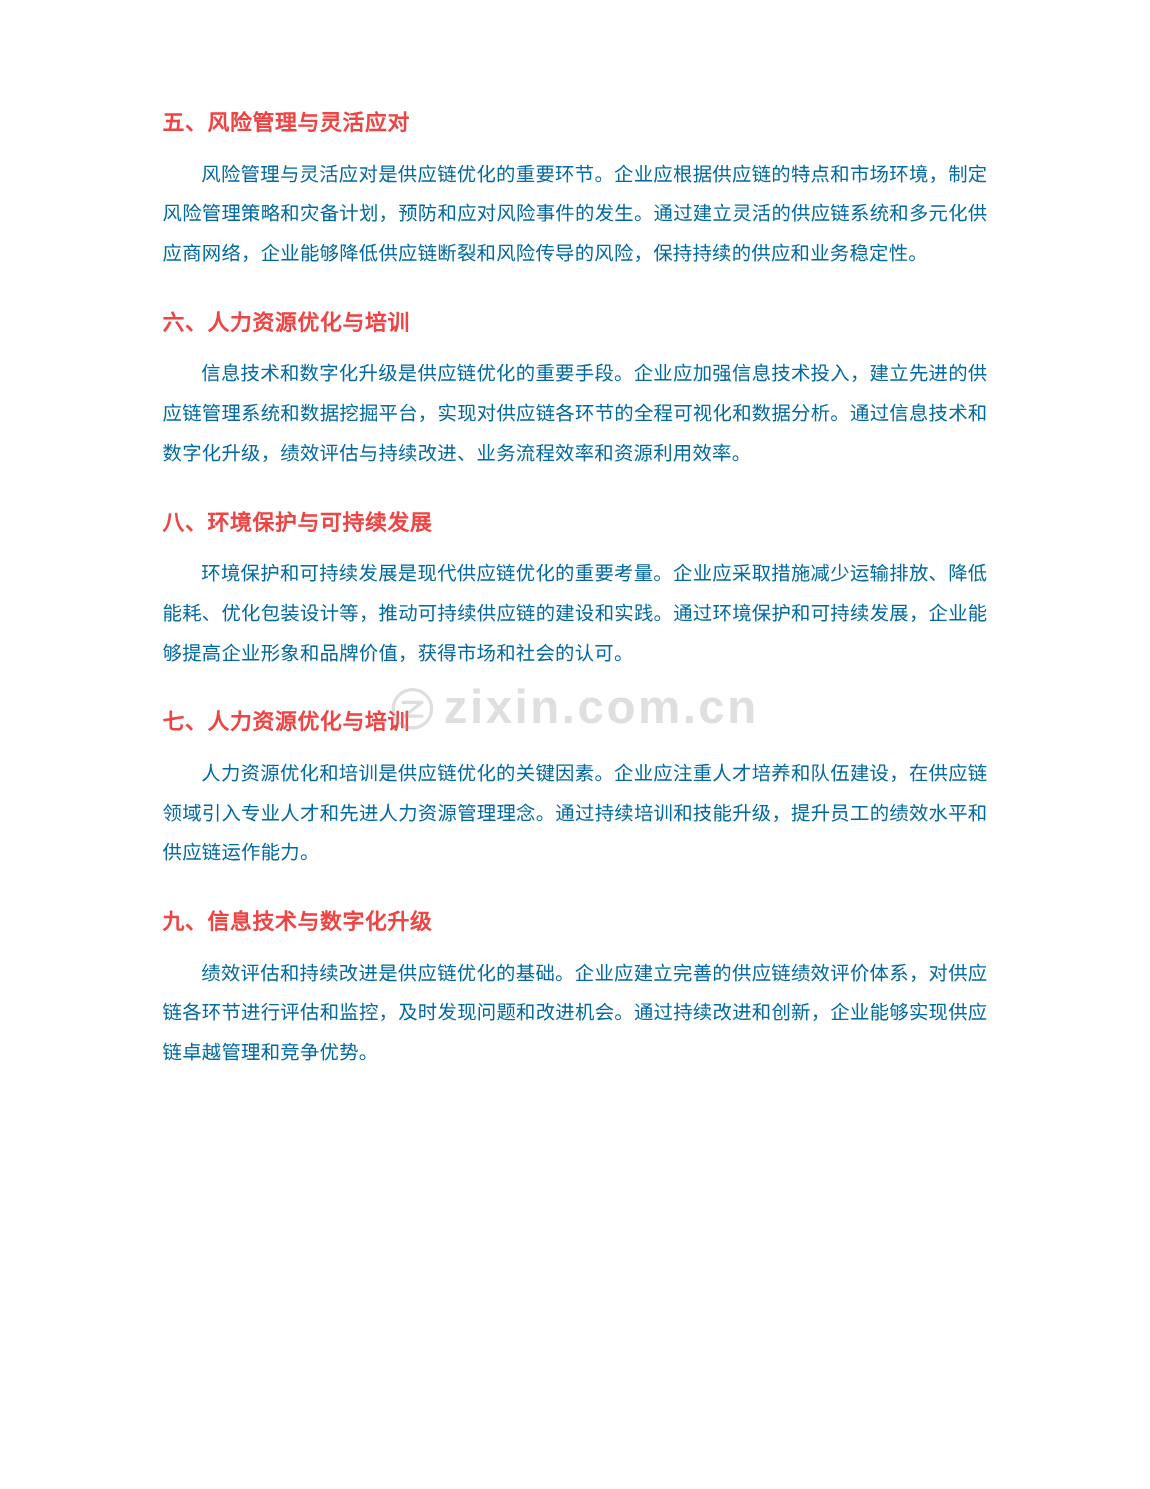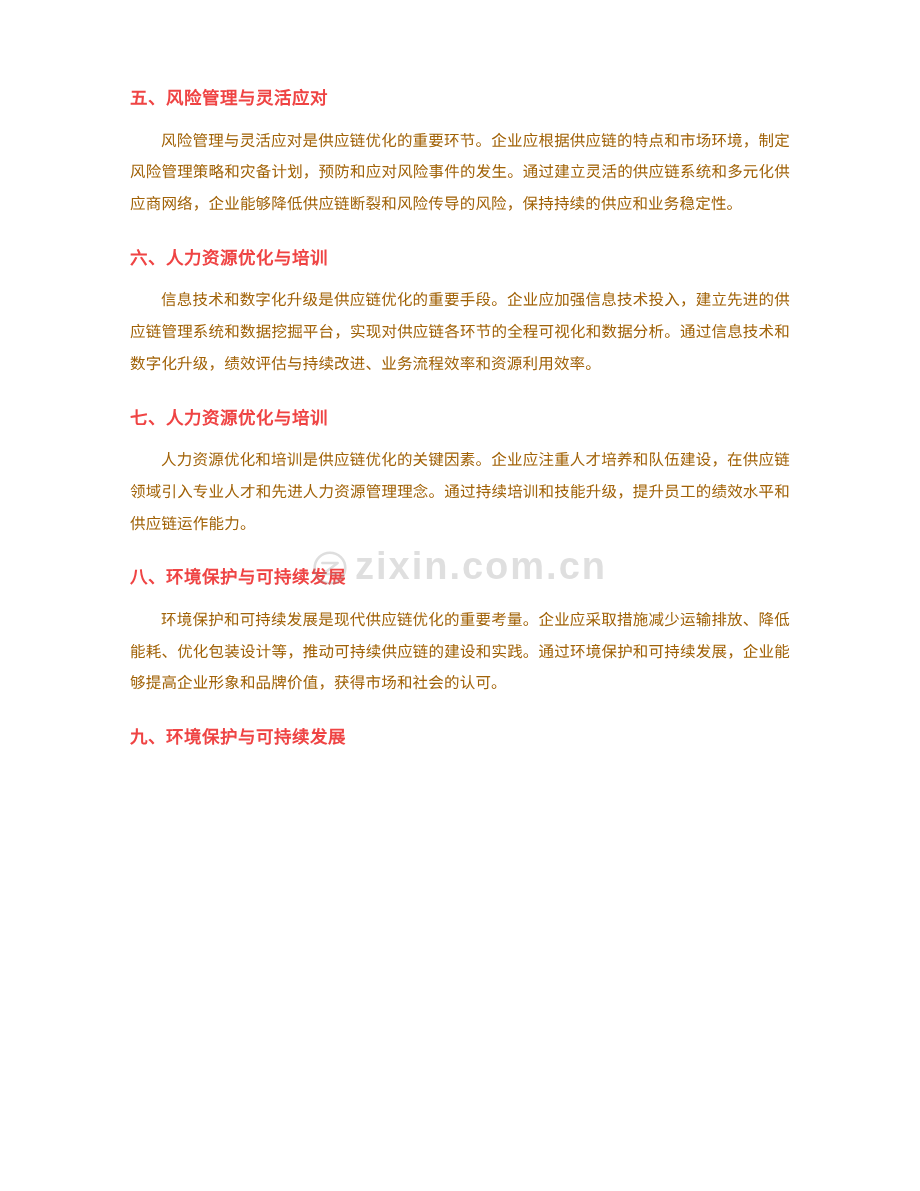--- a/index.html
+++ b/index.html
@@ -37,7 +37,7 @@
   }
   p.para {
     font-size: 15.5px;
-    color: #a16207;
+    color: #0369a1;
     line-height: 2.05;
     margin: 0 0 26px 0;
     text-align: justify;

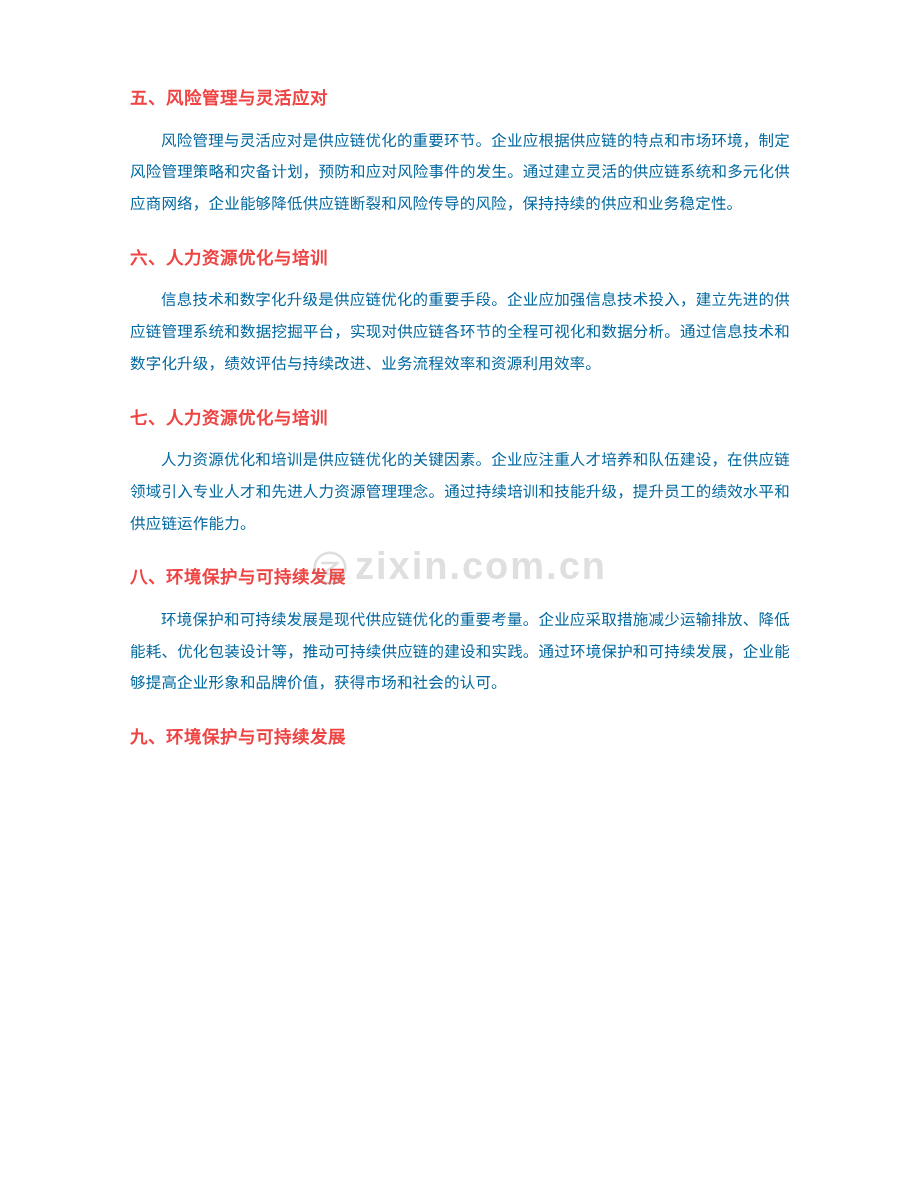--- a/index.html
+++ b/index.html
@@ -93,13 +93,13 @@
     </div>
 
     <div class="section">
-      <h2 class="heading">七、人力资源优化与培训</h2>
-      <p class="para">人力资源优化和培训是供应链优化的关键因素。企业应注重人才培养和队伍建设，在供应链领域引入专业人才和先进人力资源管理理念。通过持续培训和技能升级，提升员工的绩效水平和供应链运作能力。</p>
+      <h2 class="heading">八、环境保护与可持续发展</h2>
+      <p class="para">环境保护和可持续发展是现代供应链优化的重要考量。企业应采取措施减少运输排放、降低能耗、优化包装设计等，推动可持续供应链的建设和实践。通过环境保护和可持续发展，企业能够提高企业形象和品牌价值，获得市场和社会的认可。</p>
     </div>
 
     <div class="section">
-      <h2 class="heading">八、环境保护与可持续发展</h2>
-      <p class="para">环境保护和可持续发展是现代供应链优化的重要考量。企业应采取措施减少运输排放、降低能耗、优化包装设计等，推动可持续供应链的建设和实践。通过环境保护和可持续发展，企业能够提高企业形象和品牌价值，获得市场和社会的认可。</p>
+      <h2 class="heading">七、人力资源优化与培训</h2>
+      <p class="para">人力资源优化和培训是供应链优化的关键因素。企业应注重人才培养和队伍建设，在供应链领域引入专业人才和先进人力资源管理理念。通过持续培训和技能升级，提升员工的绩效水平和供应链运作能力。</p>
     </div>
 
     <div class="section">

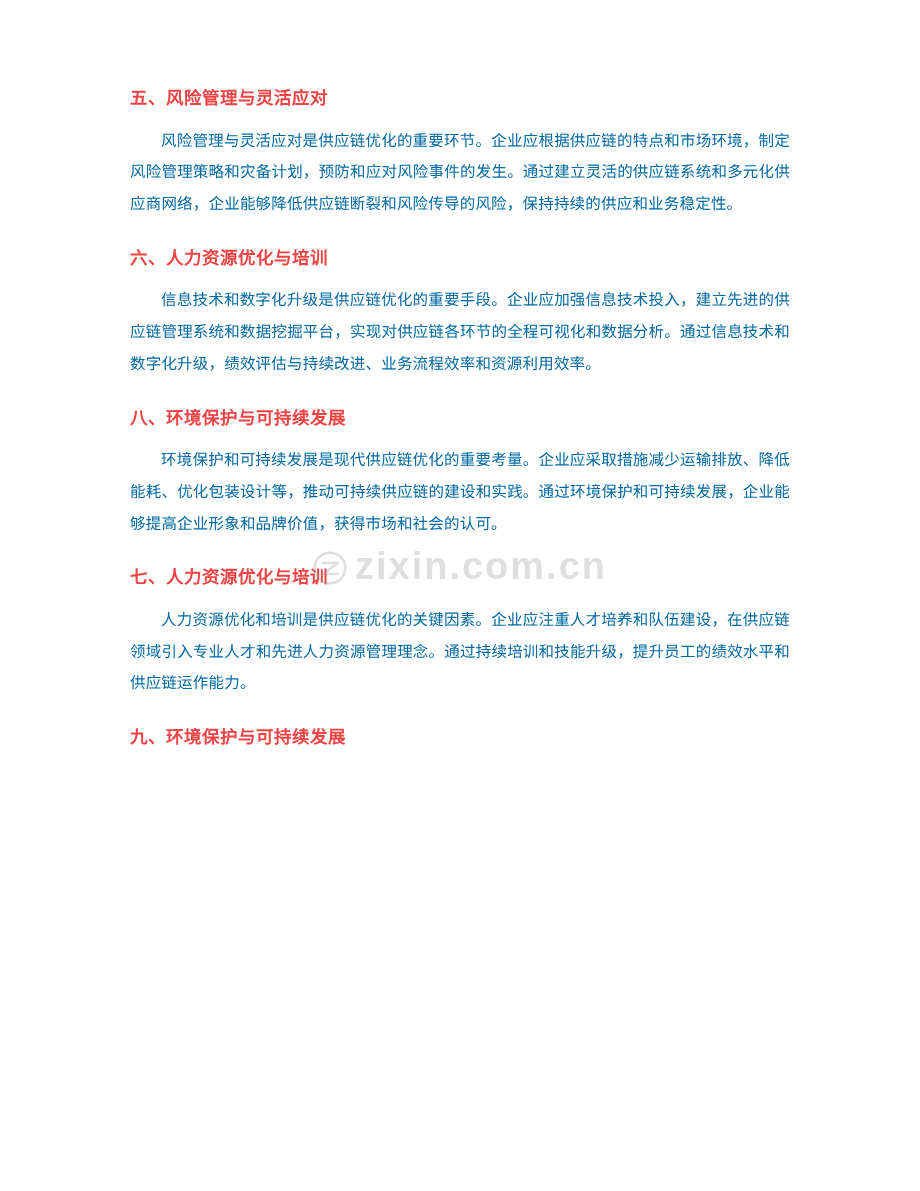--- a/index.html
+++ b/index.html
@@ -103,7 +103,7 @@
     </div>
 
     <div class="section">
-      <h2 class="heading">九、环境保护与可持续发展</h2>
+      <h2 class="heading">九、信息技术与数字化升级</h2>
     </div>
 
 

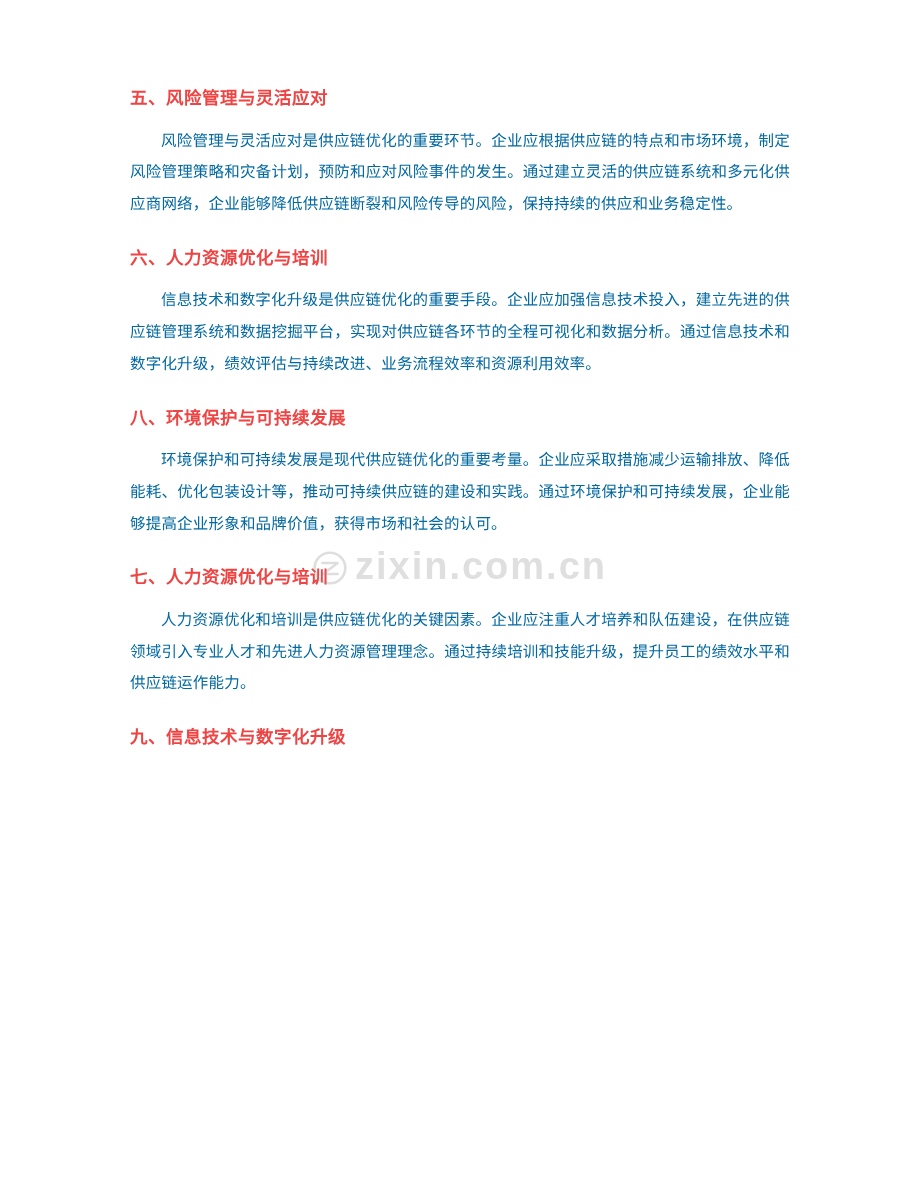--- a/index.html
+++ b/index.html
@@ -104,6 +104,7 @@
 
     <div class="section">
       <h2 class="heading">九、信息技术与数字化升级</h2>
+      <p class="para">绩效评估和持续改进是供应链优化的基础。企业应建立完善的供应链绩效评价体系，对供应链各环节进行评估和监控，及时发现问题和改进机会。通过持续改进和创新，企业能够实现供应链卓越管理和竞争优势。</p>
     </div>
 
 

